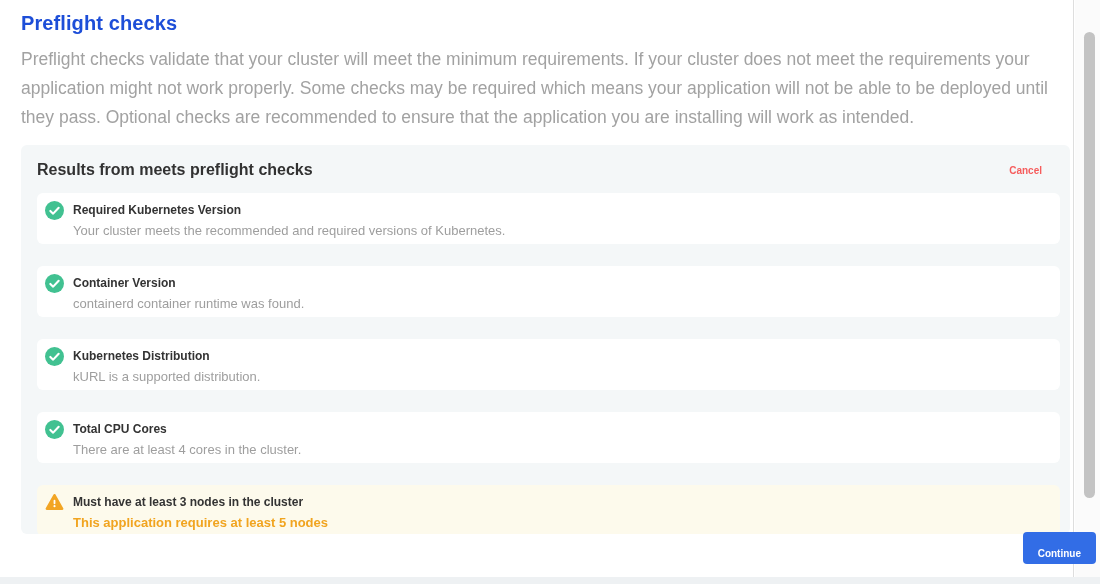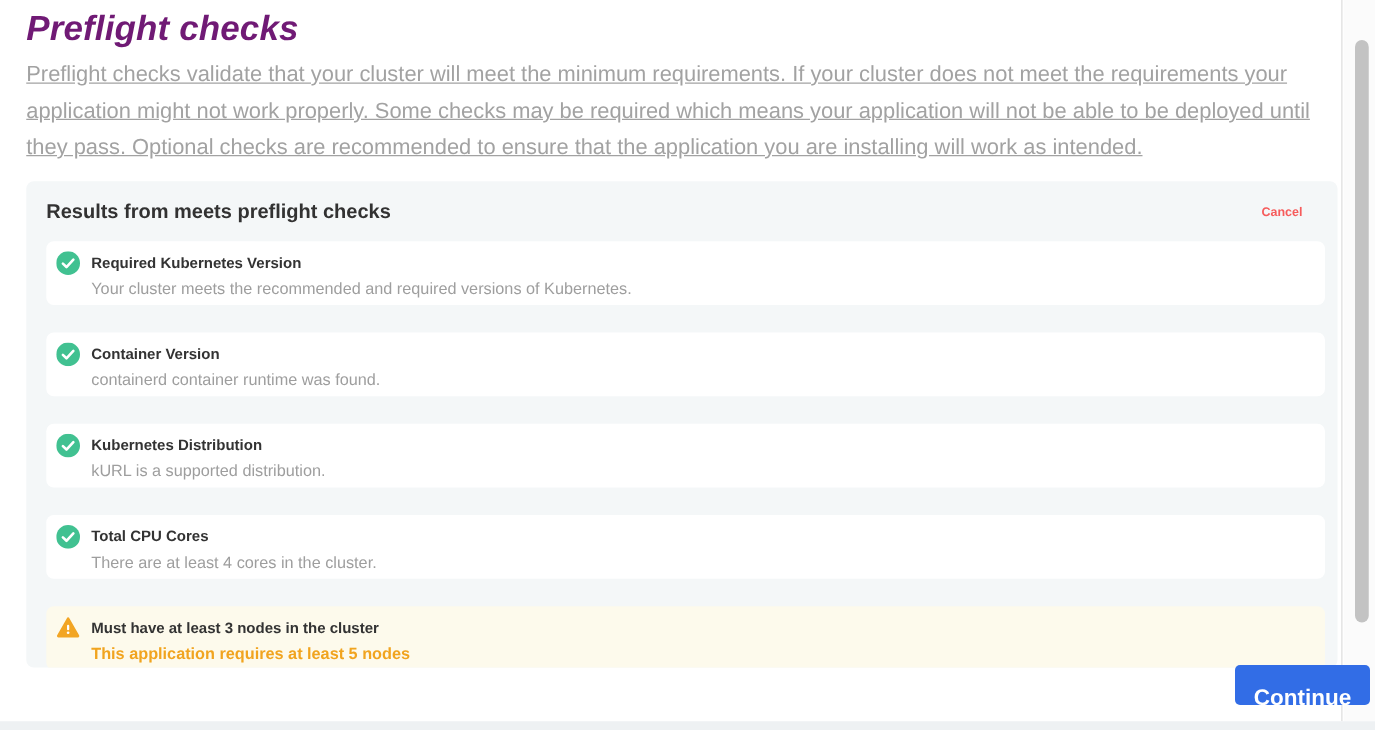--- a/index.html
+++ b/index.html
@@ -27,12 +27,11 @@
   .page { padding: 8px 20px 0 21px; }
 
   .page-title {
-    font-size: 28px;
-    font-weight: bold;
-    color: #701a75;
+    font-size: 20px;
+    font-weight: bold;
+    color: #1d4ed8;
     line-height: 30px;
     letter-spacing: 0.1px;
-    font-style: italic;
   }
   .page-desc {
     margin-top: 7px;

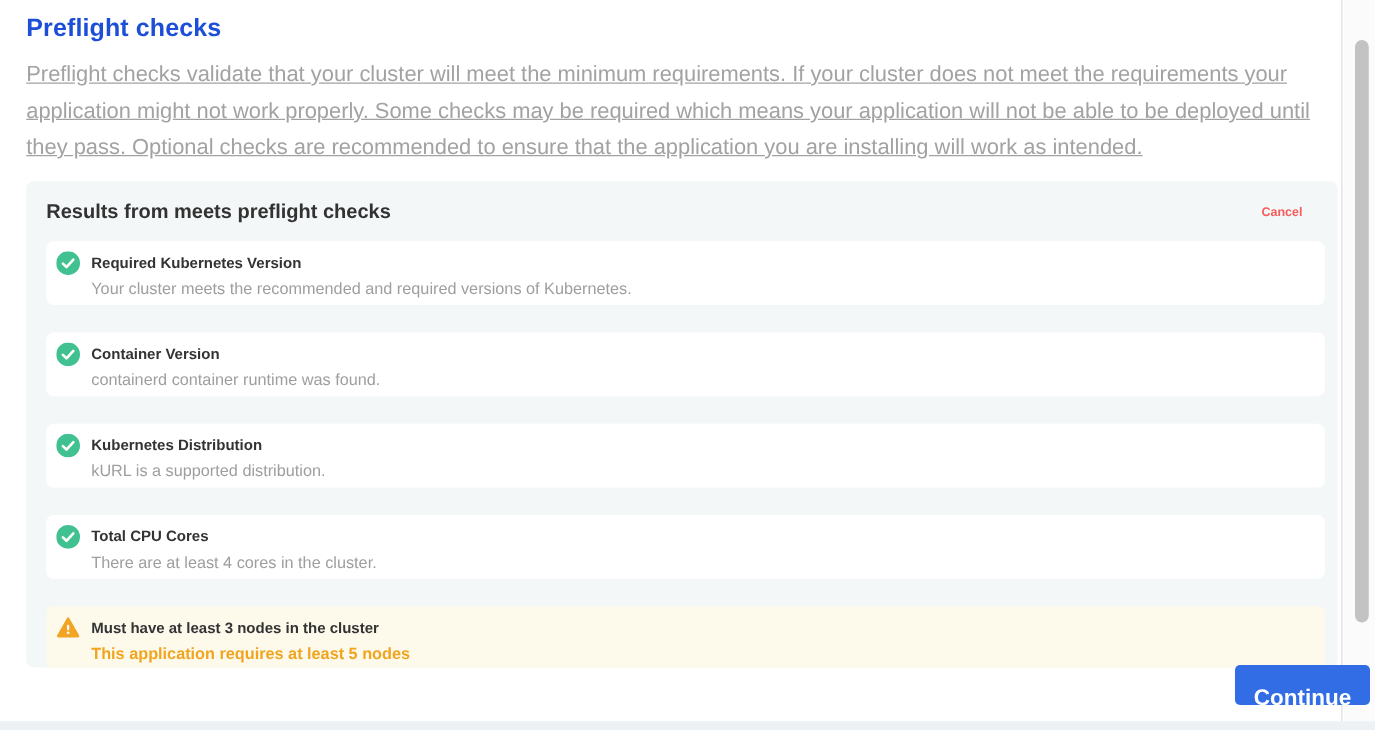--- a/index.html
+++ b/index.html
@@ -40,7 +40,6 @@
     line-height: 29px;
     color: #a2a2a2;
     font-weight: 500;
-    text-decoration: underline;
   }
 
   .panel {

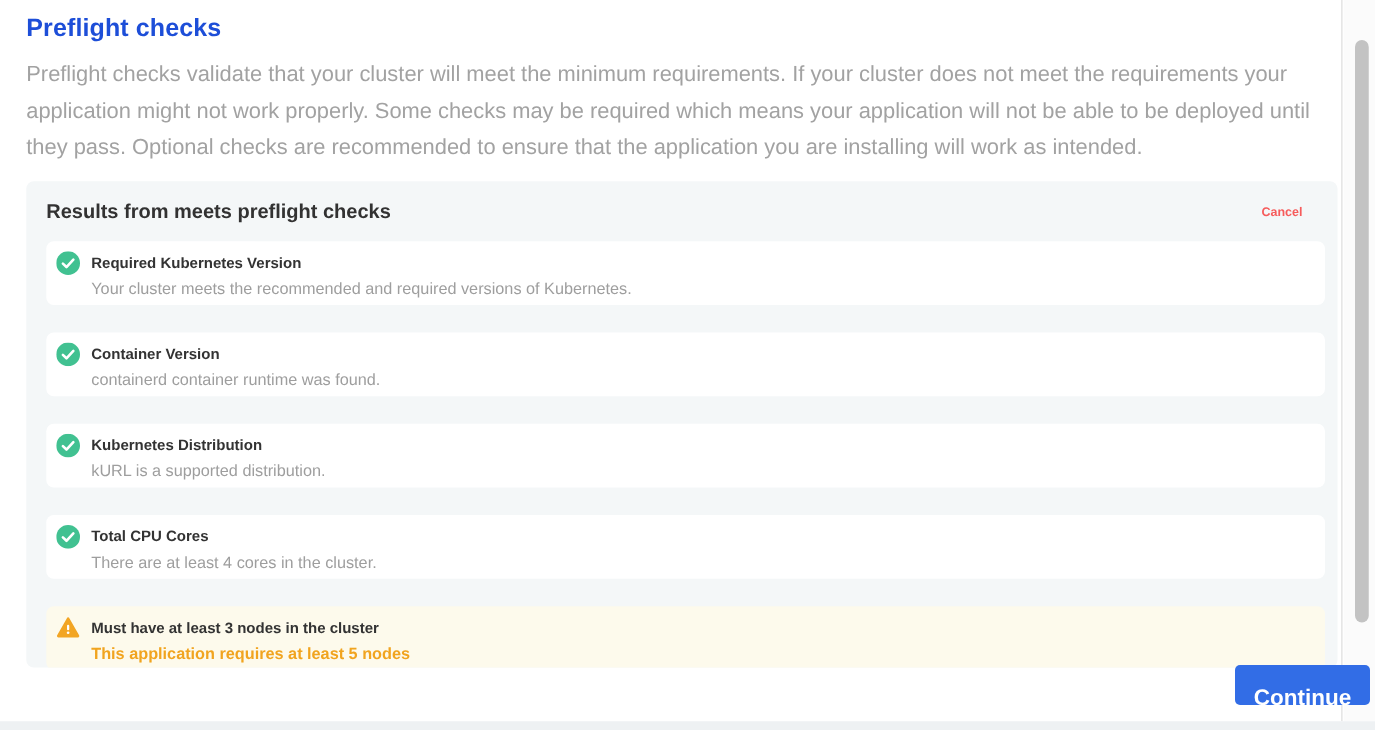--- a/index.html
+++ b/index.html
@@ -130,7 +130,7 @@
     background: var(--continue-blue, #326de6);
     color: #ffffff;
     font-family: "Liberation Sans", sans-serif;
-    font-size: 18px;
+    font-size: 10px;
     font-weight: bold;
     border: none;
     border-radius: 4px;

